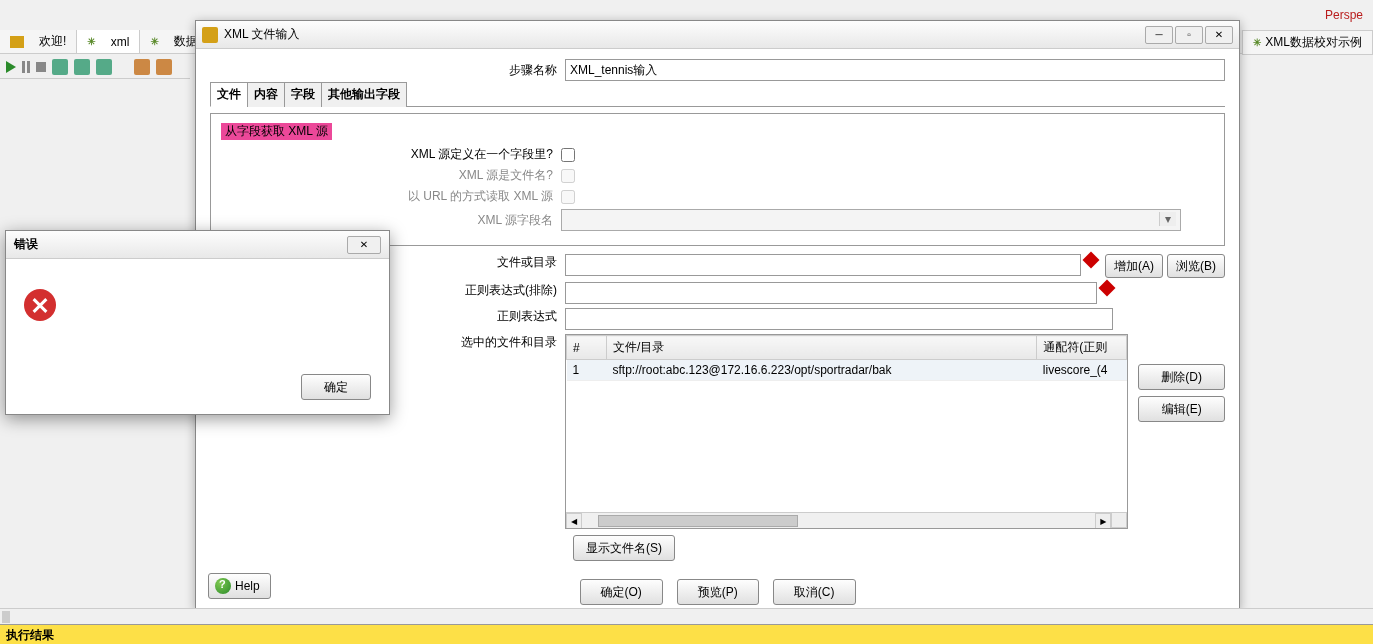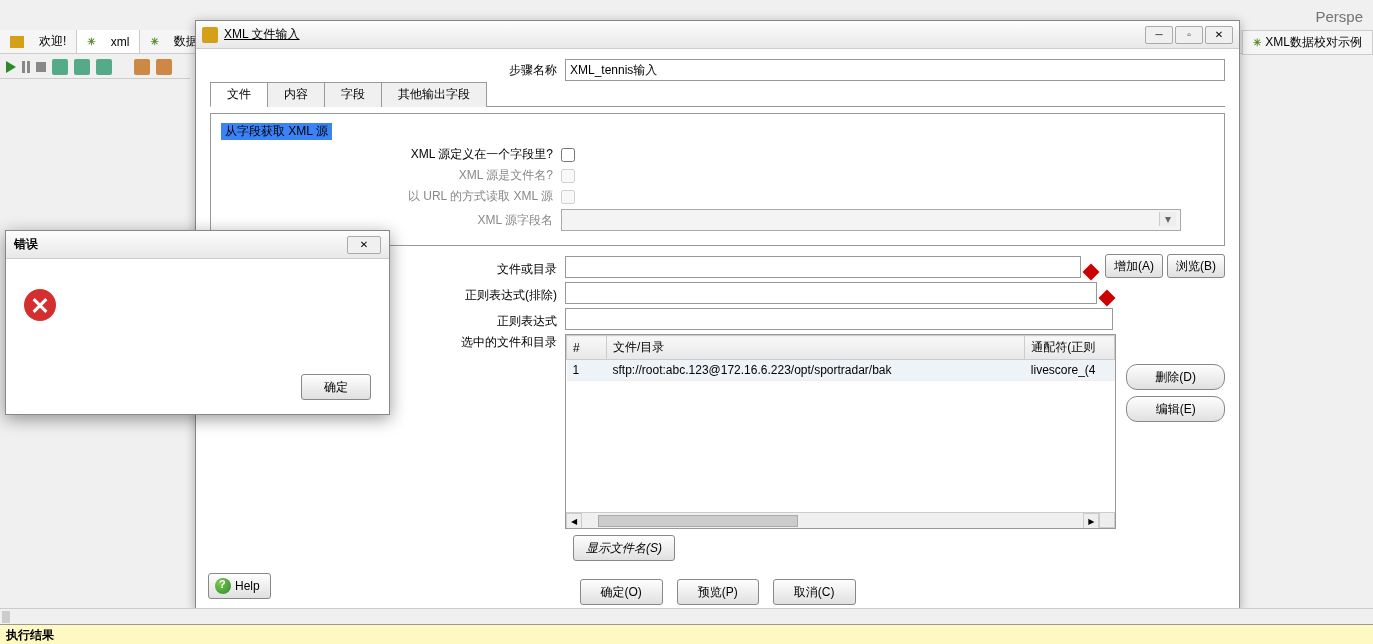--- a/index.html
+++ b/index.html
@@ -9,7 +9,7 @@
 .bg-tabs { position: absolute; top: 30px; left: 0; right: 0; height: 24px; background: #e8e8e8; display: flex; border-bottom: 1px solid #ccc; }
 .bg-tab { padding: 3px 10px; border-right: 1px solid #ccc; background: #f5f5f5; display: flex; align-items: center; gap: 15px; cursor: pointer; }
 .bg-tab.active { background: #fff; }
-.perspective { position: absolute; top: 8px; right: 10px; font-size: 15px; color: #737373; }
+.perspective { position: absolute; top: 8px; right: 10px; font-size: 12px; color: #b91c1c; }
 .right-tab { position: absolute; top: 30px; right: 0; padding: 3px 10px; background: #f5f5f5; border: 1px solid #ccc; display: flex; align-items: center; gap: 4px; }
 
 

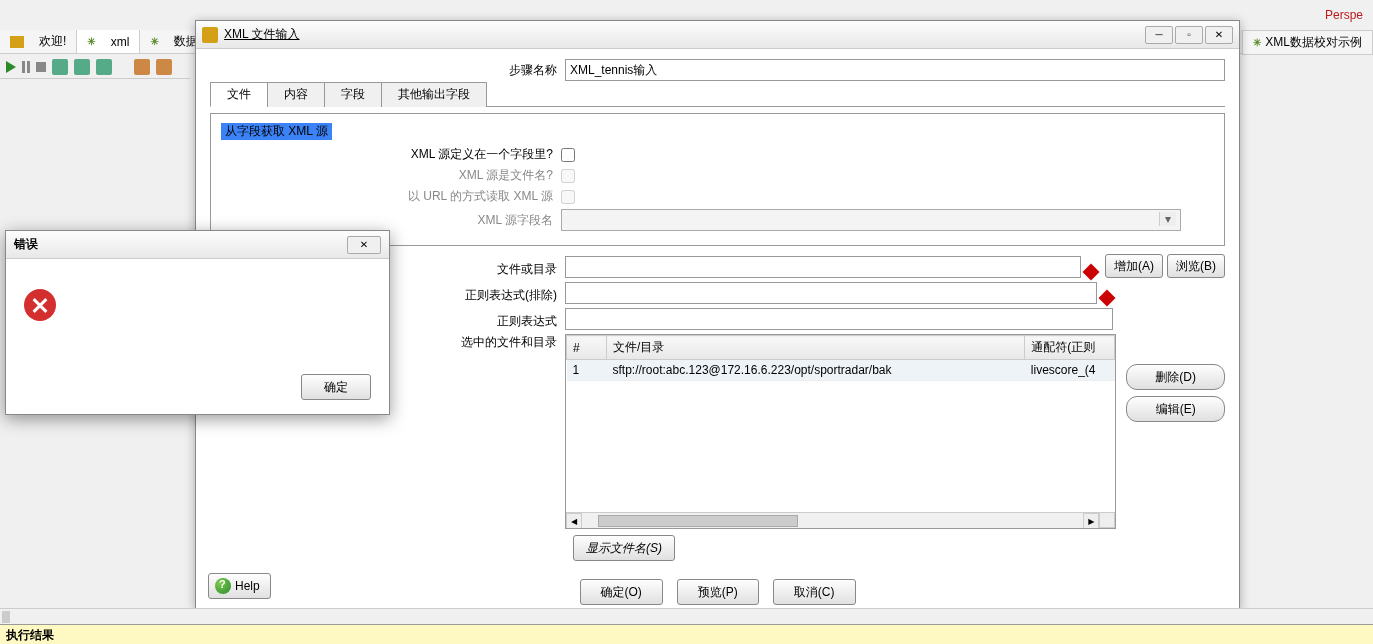--- a/index.html
+++ b/index.html
@@ -25,7 +25,7 @@
 .dialog { position: absolute; top: 20px; left: 195px; width: 1045px; height: 590px; background: #fff; border: 1px solid #888; box-shadow: 0 2px 10px rgba(0,0,0,0.3); }
 .dialog-title { height: 28px; background: linear-gradient(#fdfdfd, #e8e8e8); border-bottom: 1px solid #ccc; display: flex; align-items: center; padding: 0 6px; }
 .dialog-title .ticon { width: 16px; height: 16px; margin-right: 6px; background: #d4a017; border-radius: 2px; }
-.dialog-title .ttext { flex: 1; text-decoration: underline; }
+.dialog-title .ttext { flex: 1; }
 .dialog-title .win-btns { display: flex; gap: 2px; }
 .win-btn { width: 28px; height: 18px; border: 1px solid #aaa; background: #f0f0f0; display: flex; align-items: center; justify-content: center; font-size: 10px; cursor: pointer; border-radius: 2px; }
 

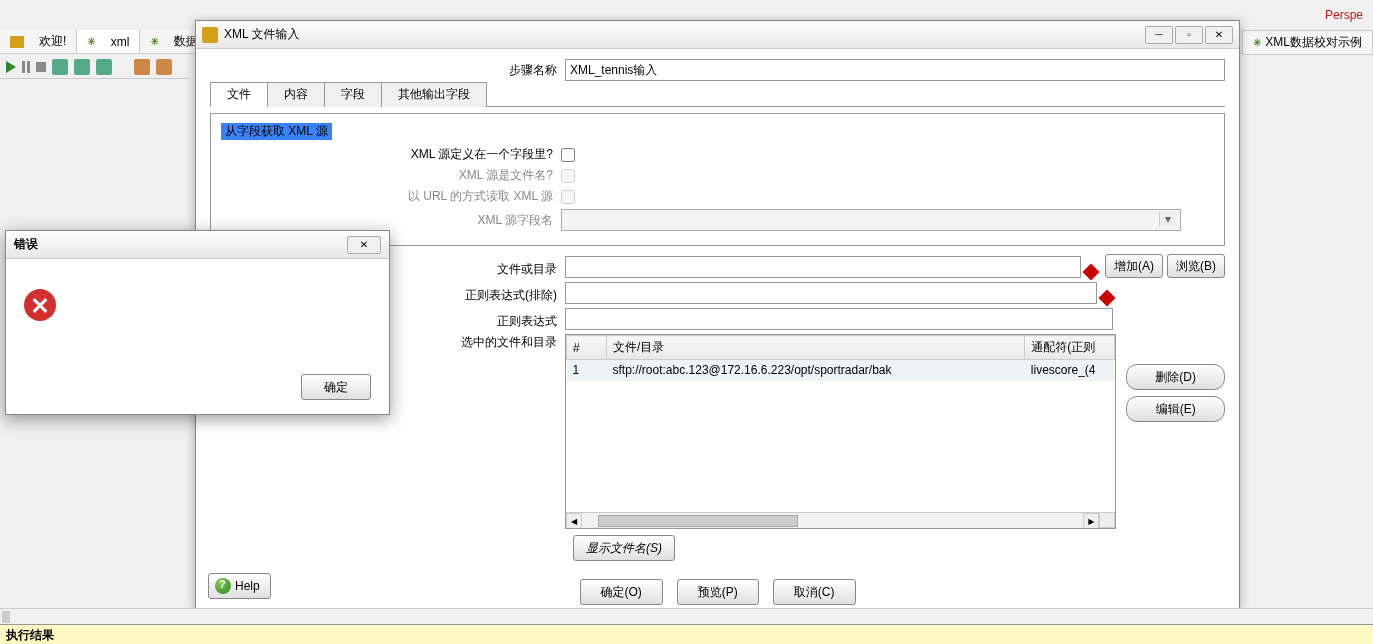--- a/index.html
+++ b/index.html
@@ -37,7 +37,7 @@
 
 
 .inner-tabs { display: flex; border-bottom: 1px solid #999; margin-bottom: 6px; }
-.inner-tab { padding: 3px 16px; border: 1px solid #999; border-bottom: none; background: #f0f0f0; margin-right: -1px; cursor: pointer; position: relative; top: 1px; }
+.inner-tab { padding: 3px 6px; border: 1px solid #999; border-bottom: none; background: #f0f0f0; margin-right: -1px; cursor: pointer; position: relative; top: 1px; font-weight: bold; }
 .inner-tab.active { background: #fff; border-bottom: 1px solid #fff; }
 
 

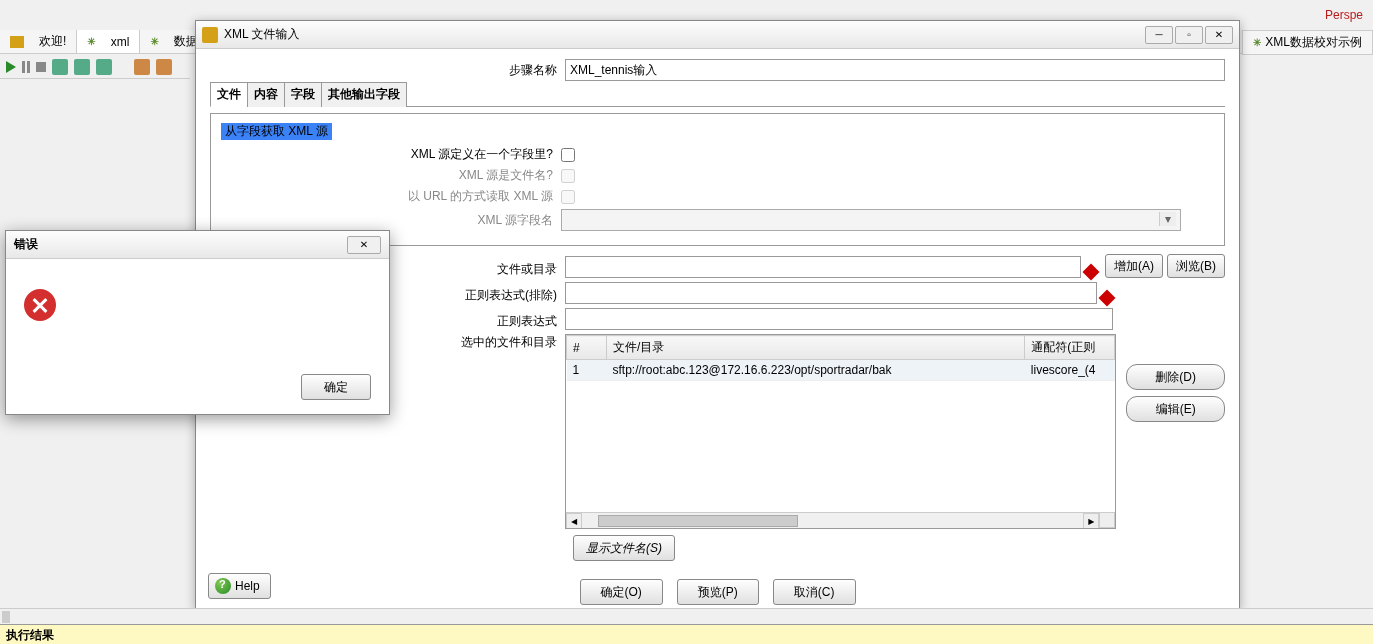--- a/index.html
+++ b/index.html
@@ -42,7 +42,7 @@
 
 
 .fieldset { border: 1px solid #999; padding: 10px; margin-bottom: 8px; }
-.fieldset .legend { background: #3b82f6; padding: 0 4px; margin-top: -18px; margin-bottom: 6px; display: inline-block; }
+.fieldset .legend { background: #ec4899; padding: 0 4px; margin-top: -18px; margin-bottom: 6px; display: inline-block; }
 
 .form-row { display: flex; align-items: center; margin-bottom: 4px; }
 .form-row .flbl { width: 340px; text-align: right; padding-right: 8px; }

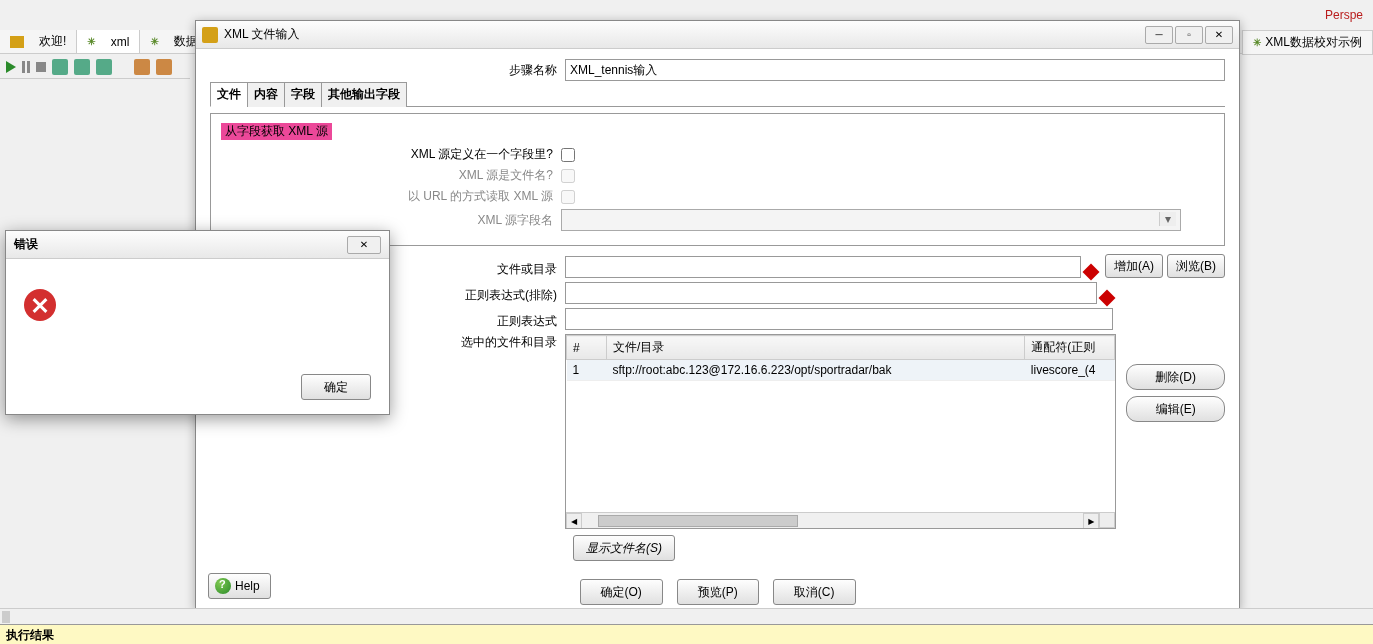--- a/index.html
+++ b/index.html
@@ -50,7 +50,7 @@
 .form-row .sel { flex: 1; height: 22px; border: 1px solid #aaa; background: #fff; position: relative; }
 .form-row .sel::after { content: '▾'; position: absolute; right: 4px; top: 2px; color: #666; background: #eee; width: 16px; text-align: center; border-left: 1px solid #ccc; }
 
-.file-row { display: flex; align-items: flex-end; margin-bottom: 4px; }
+.file-row { display: flex; align-items: flex-start; margin-bottom: 4px; }
 .file-row .flbl { width: 355px; text-align: right; padding-right: 8px; }
 .file-row .finp { flex: 1; height: 22px; border: 1px solid #999; background: #fff; padding: 2px 4px; position: relative; }
 .file-row .diamond { width: 12px; height: 12px; background: #c00; transform: rotate(45deg); margin: 0 4px; flex-shrink: 0; }

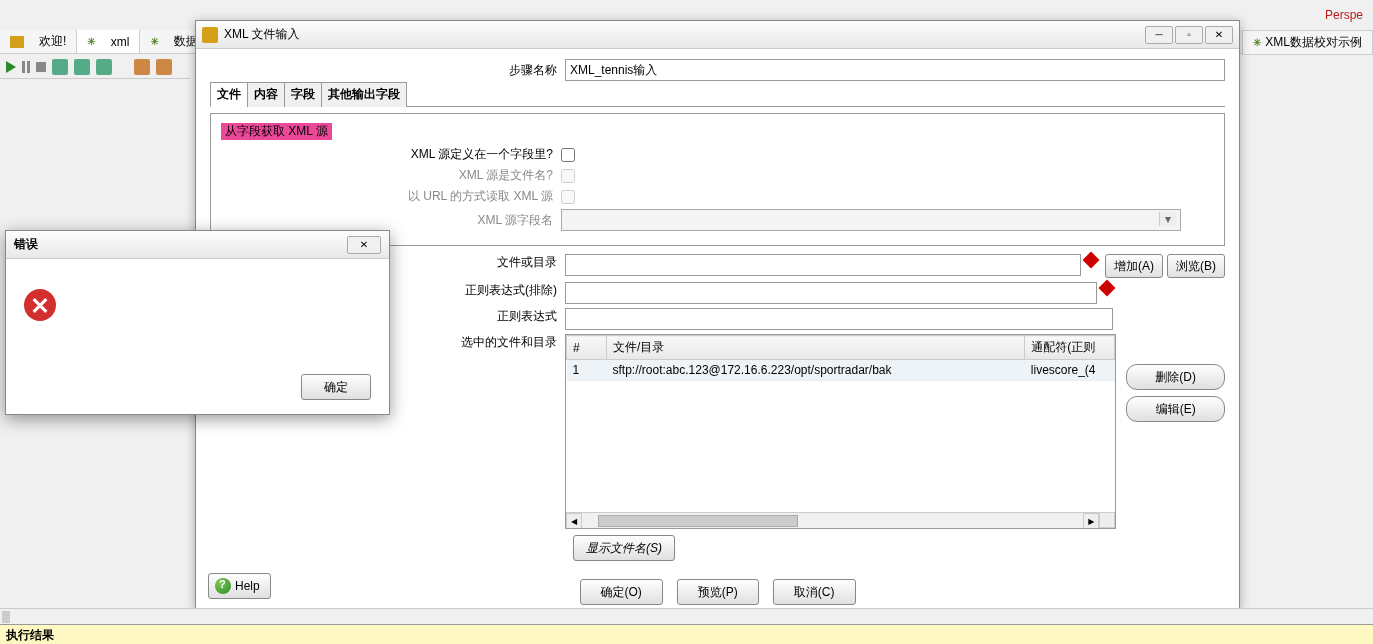--- a/index.html
+++ b/index.html
@@ -69,7 +69,7 @@
 .table-wrap .vsb-arr { position: absolute; bottom: 0; right: 0; width: 16px; height: 16px; background: #eee; border: 1px solid #ccc; font-size: 8px; text-align: center; line-height: 14px; }
 
 .table-btns { display: flex; flex-direction: column; gap: 6px; padding-top: 30px; }
-.table-btns .btn { height: 26px; padding: 3px 28px; border: 1px solid #888; background: linear-gradient(#fefefe, #e0e0e0); cursor: pointer; border-radius: 11px; }
+.table-btns .btn { height: 26px; padding: 3px 22px; border: 1px solid #888; background: linear-gradient(#fefefe, #e0e0e0); cursor: pointer; border-radius: 3px; }
 
 .show-files { margin-top: 6px; }
 .show-files .btn { height: 26px; padding: 4px 12px; border: 1px solid #888; background: linear-gradient(#fefefe, #e0e0e0); cursor: pointer; border-radius: 3px; font-style: italic; }

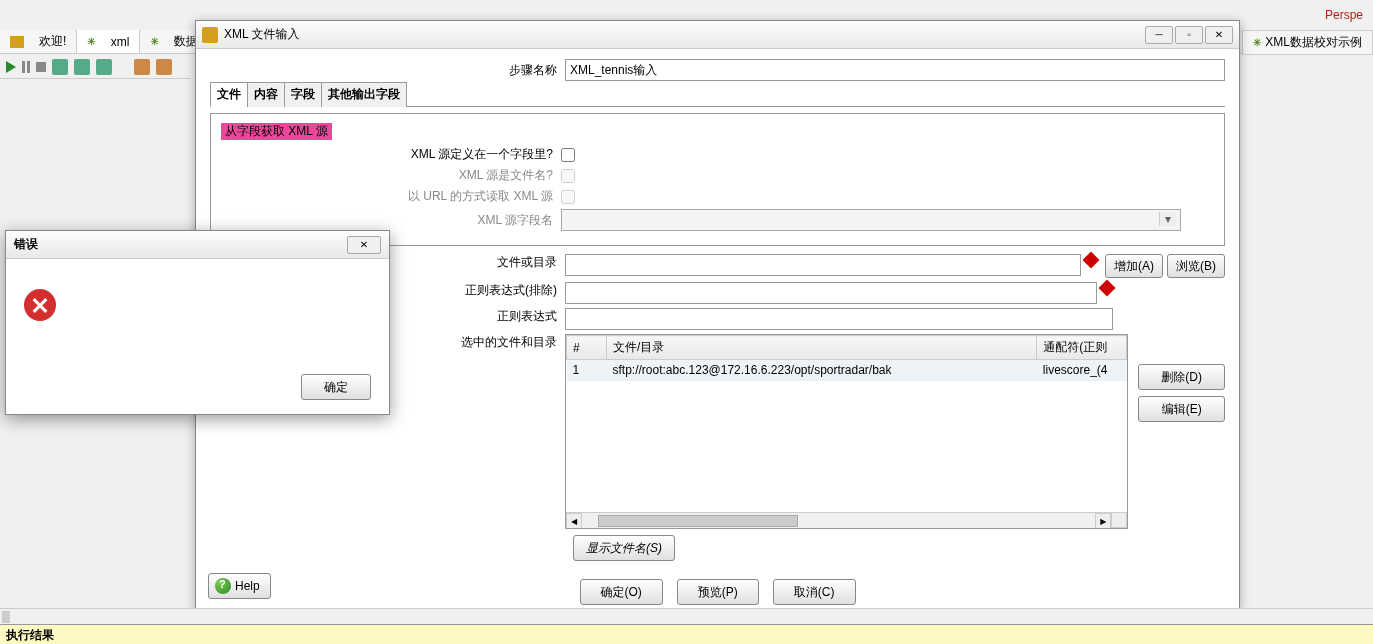--- a/index.html
+++ b/index.html
@@ -72,7 +72,7 @@
 .table-btns .btn { height: 26px; padding: 3px 22px; border: 1px solid #888; background: linear-gradient(#fefefe, #e0e0e0); cursor: pointer; border-radius: 3px; }
 
 .show-files { margin-top: 6px; }
-.show-files .btn { height: 26px; padding: 4px 12px; border: 1px solid #888; background: linear-gradient(#fefefe, #e0e0e0); cursor: pointer; border-radius: 3px; font-style: italic; }
+.show-files .btn { height: 26px; padding: 4px 12px; border: 1px solid #888; background: linear-gradient(#fefefe, #e0e0e0); cursor: pointer; border-radius: 3px; }
 
 
 .dialog-bottom { display: flex; justify-content: center; gap: 14px; padding: 12px 0 0 0; margin-top: 6px; }

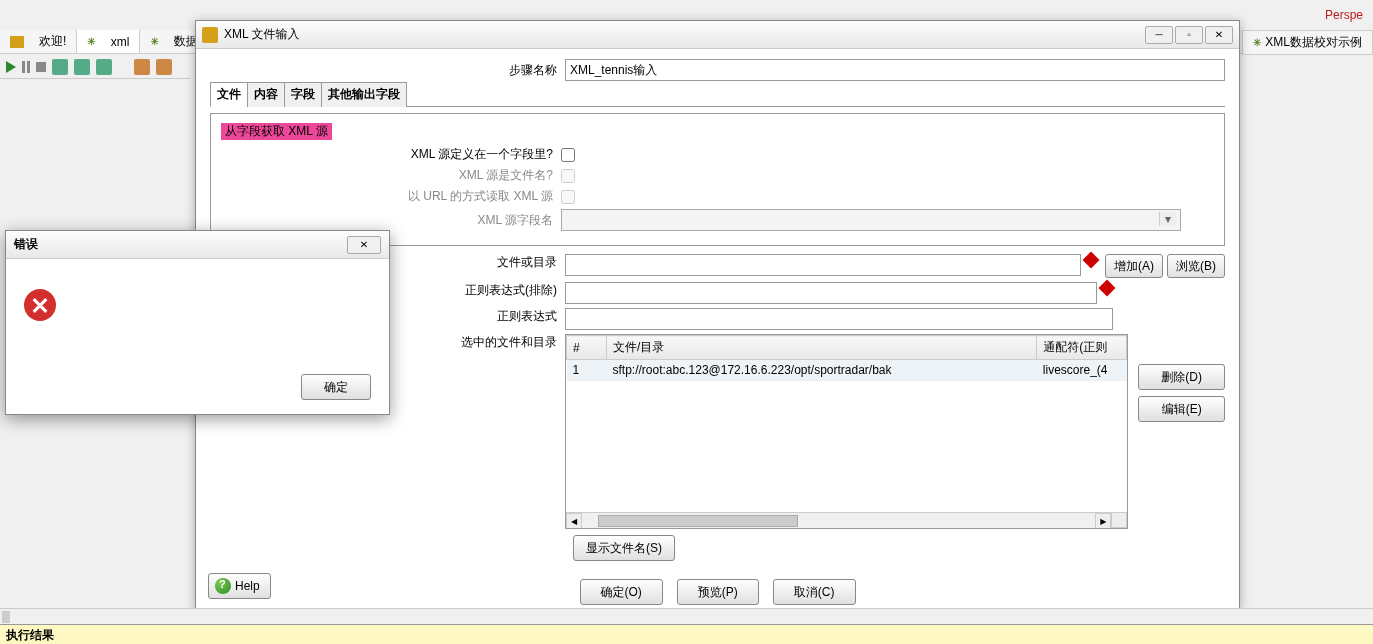--- a/index.html
+++ b/index.html
@@ -17,7 +17,7 @@
 .bg-toolbar .tbtn { width: 16px; height: 16px; display: inline-block; }
 
 
-.exec-result { position: absolute; bottom: 0; left: 0; right: 0; height: 20px; background: #fef9c3; border-top: 1px solid #999; padding: 2px 6px; font-weight: bold; }
+.exec-result { position: absolute; bottom: 0; left: 0; right: 0; height: 20px; background: #fde047; border-top: 1px solid #999; padding: 2px 6px; font-weight: bold; }
 .bg-scrollbar { position: absolute; bottom: 20px; left: 0; right: 0; height: 16px; background: #f0f0f0; border-top: 1px solid #ccc; }
 .bg-scrollbar::after { content: ''; position: absolute; left: 2px; top: 2px; width: 8px; height: 12px; background: #ccc; }
 

